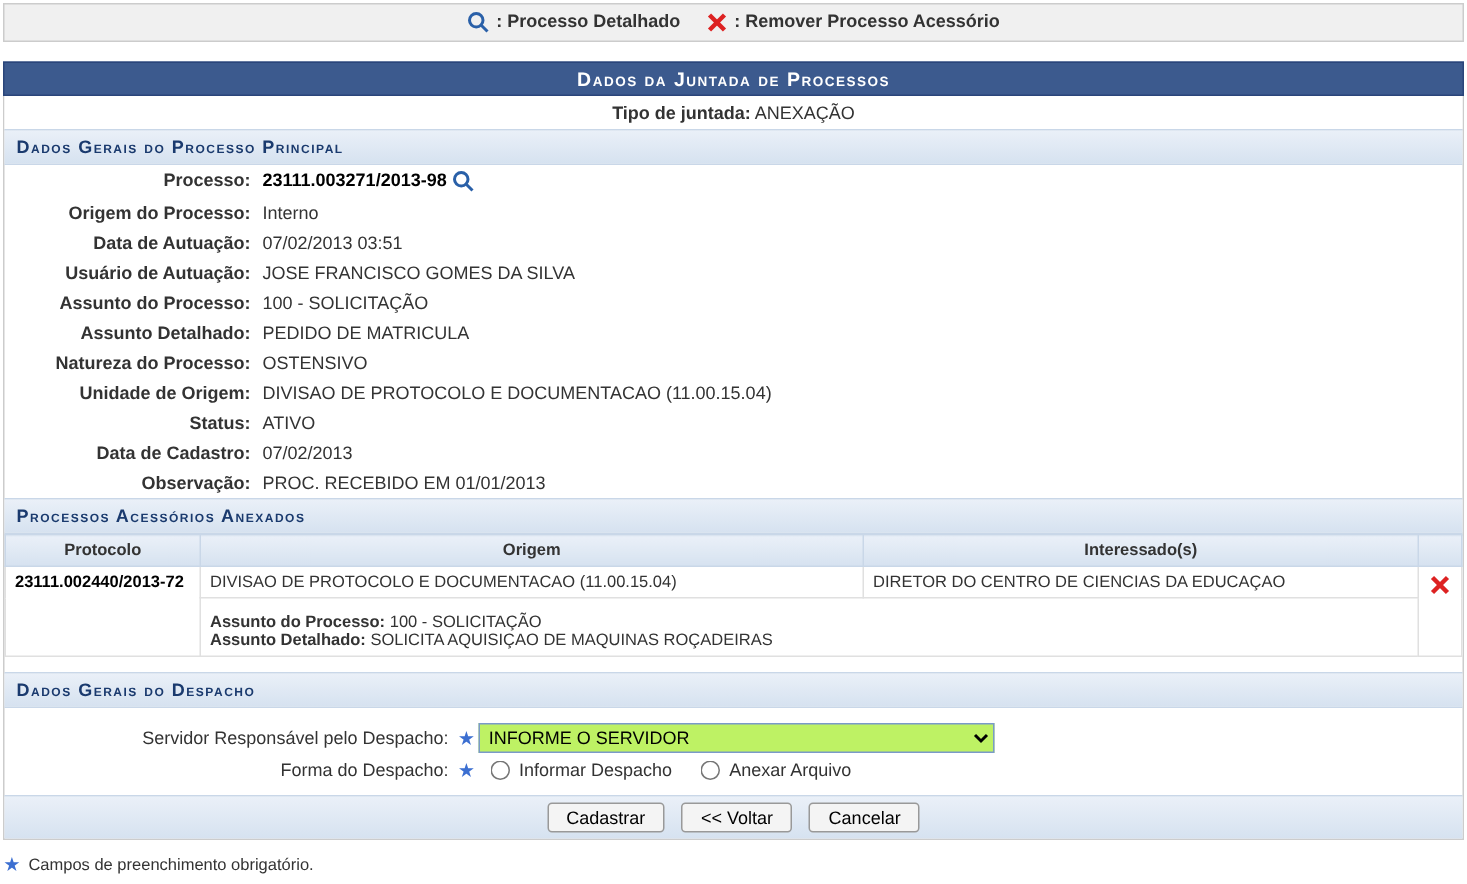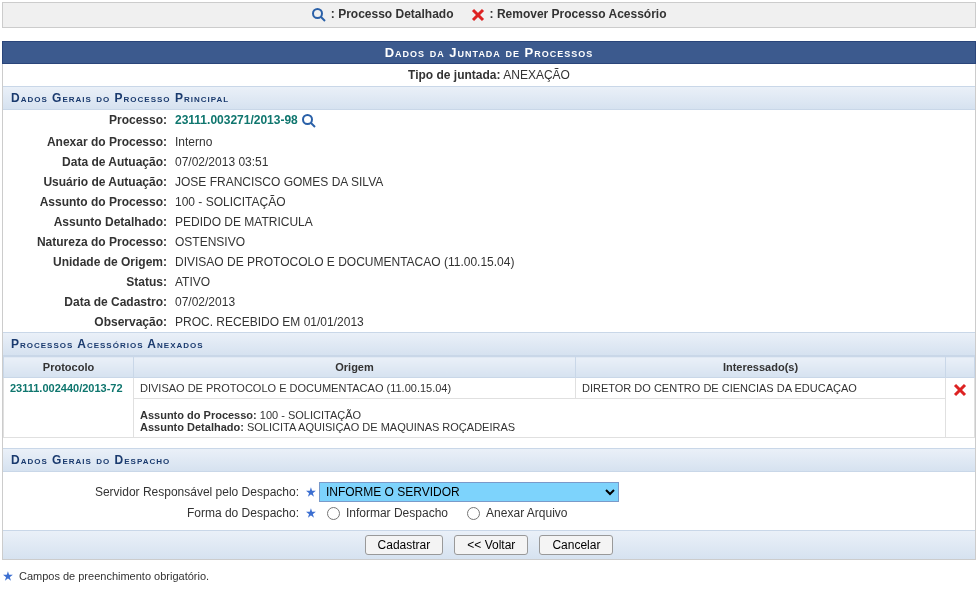--- a/index.html
+++ b/index.html
@@ -70,7 +70,7 @@
   .details-table { width: 100%; border-collapse: collapse; }
   .details-table td { padding: 3px 4px; vertical-align: top; font-size: 12px; }
   .details-label { text-align: right; font-weight: bold; width: 168px; }
-  .link-blue { color: #0f766e; font-weight: bold; text-decoration: none; text-align: center; }
+  .link-blue { color: #000000; font-weight: bold; text-decoration: none; text-align: center; }
   .acc-table { width: 100%; border-collapse: collapse; }
   .acc-table th {
     background: linear-gradient(#eaf0f8, #d6e2f0);

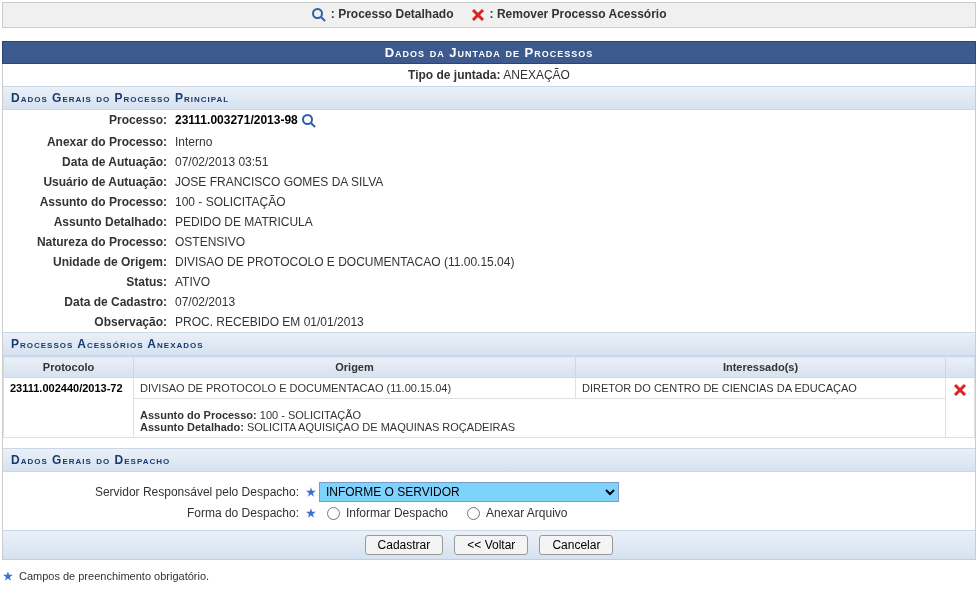--- a/index.html
+++ b/index.html
@@ -186,7 +186,7 @@
       </td>
     </tr>
     <tr>
-      <td class="details-label">Anexar do Processo:</td>
+      <td class="details-label">Origem do Processo:</td>
       <td>Interno</td>
     </tr>
     <tr>

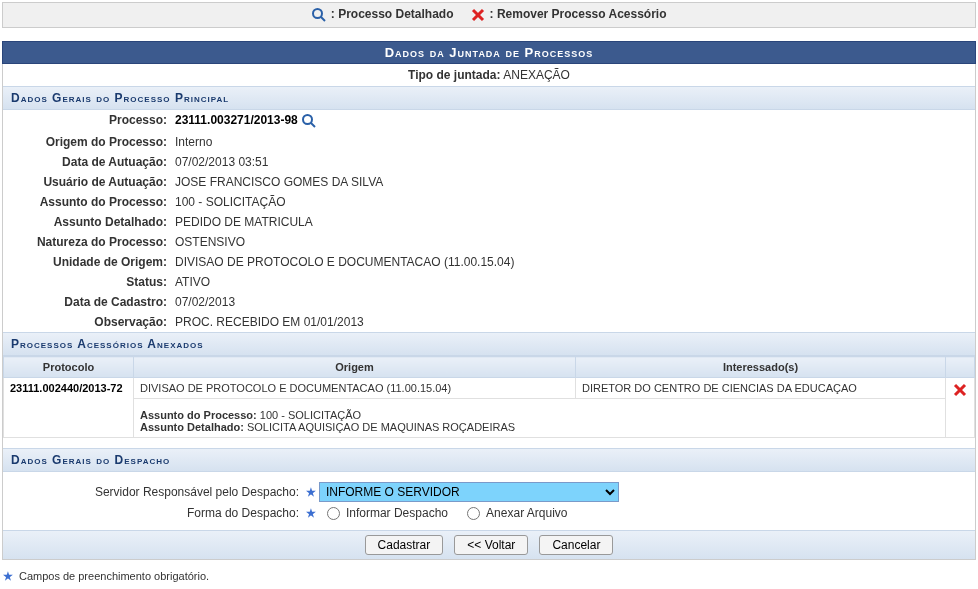--- a/index.html
+++ b/index.html
@@ -99,9 +99,9 @@
   }
   .required-star { color: #3c6fd1; margin: 0 3px; font-weight: bold; }
   .form-select {
-    font-size: 12px; padding: 1px 2px; width: 300px;
+    font-size: 12px; padding: 1px 2px; width: 344px;
     border: 1px solid #7a9ac9;
-    background: #7dd3fc;
+    background: #bef264;
   }
   .radio-group input { margin: 0 3px 0 8px; vertical-align: middle; }
   .radio-group label { margin-right: 8px; font-size: 12px; vertical-align: middle; }

